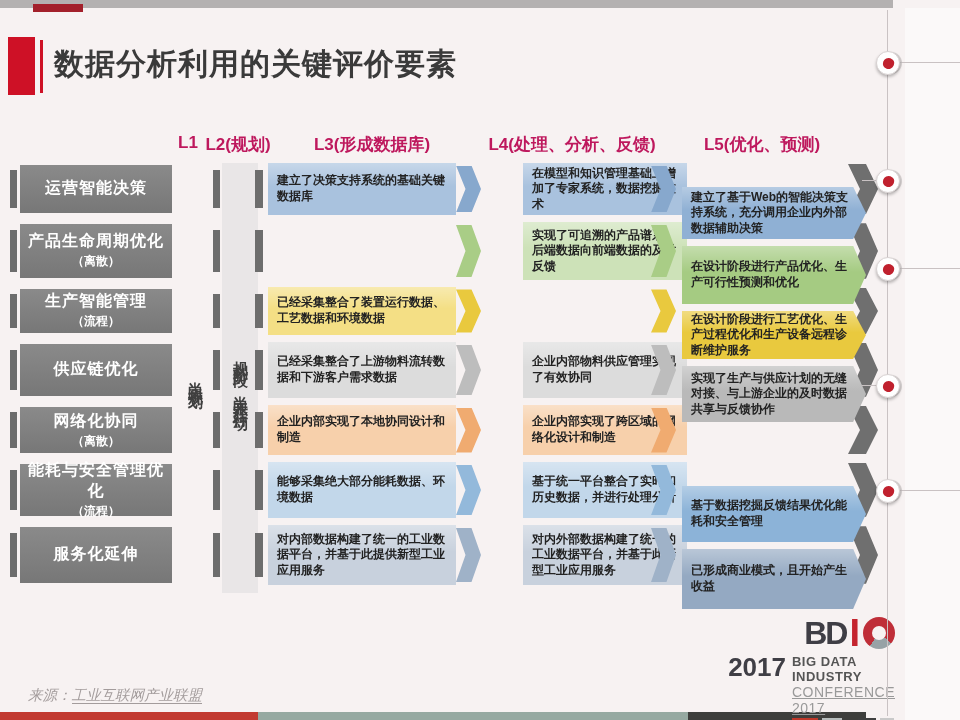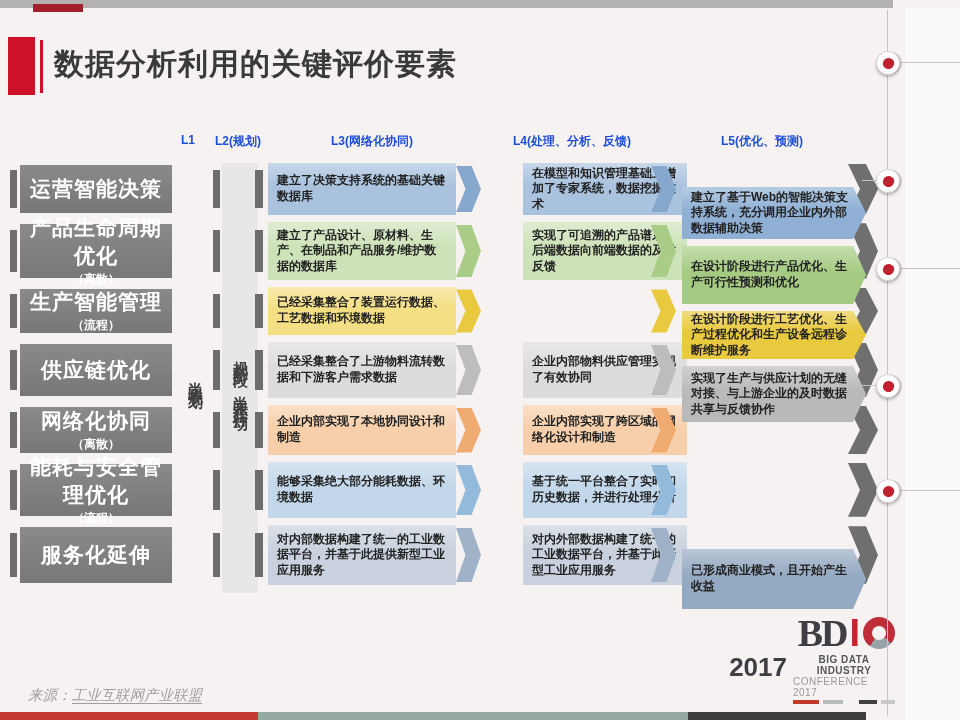--- a/index.html
+++ b/index.html
@@ -17,7 +17,7 @@
   .page-title{position:absolute;left:54px;top:44px;font-size:30px;font-weight:bold;color:#3a3a3a;letter-spacing:1px;margin:0;}
 
   
-  .col-head{position:absolute;top:133px;transform:translateX(-50%);font-size:12px;font-weight:bold;color:#1d4ed8;white-space:nowrap;}
+  .col-head{position:absolute;top:133px;transform:translateX(-50%);font-size:17px;font-weight:bold;color:#be185d;white-space:nowrap;}
 
   
   .table{position:absolute;left:0;top:163px;width:960px;display:flex;flex-direction:column;gap:7px;}

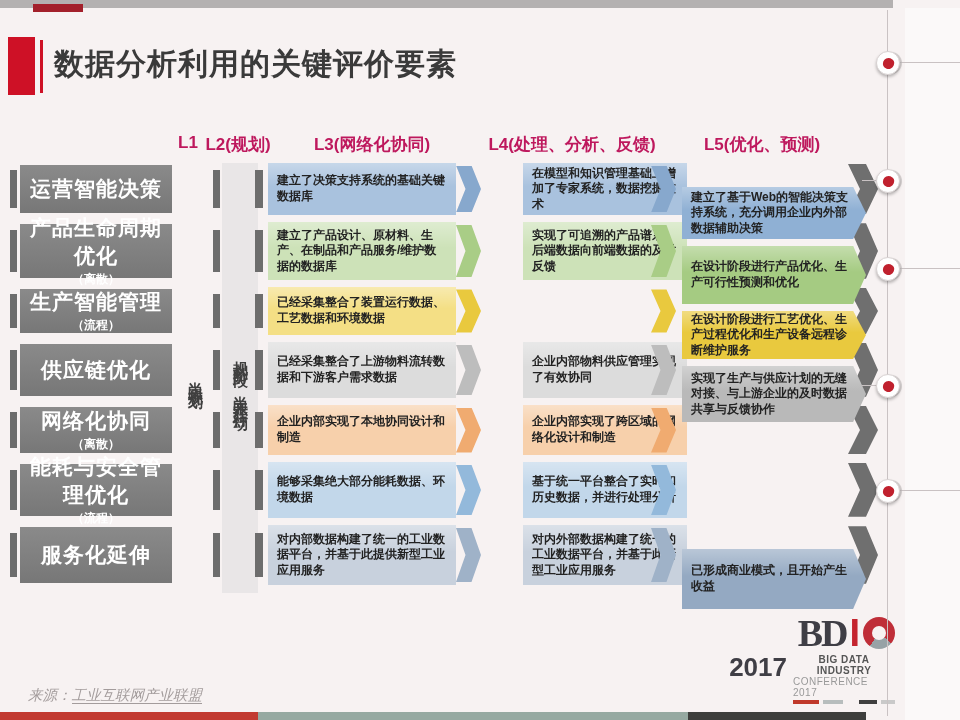--- a/index.html
+++ b/index.html
@@ -103,7 +103,7 @@
 
   <div class="col-head" style="left:188px">L1</div>
   <div class="col-head" style="left:238px">L2(规划)</div>
-  <div class="col-head" style="left:372px">L3(网络化协同)</div>
+  <div class="col-head" style="left:372px">L3(形成数据库)</div>
   <div class="col-head" style="left:572px">L4(处理、分析、反馈)</div>
   <div class="col-head" style="left:762px">L5(优化、预测)</div>
 

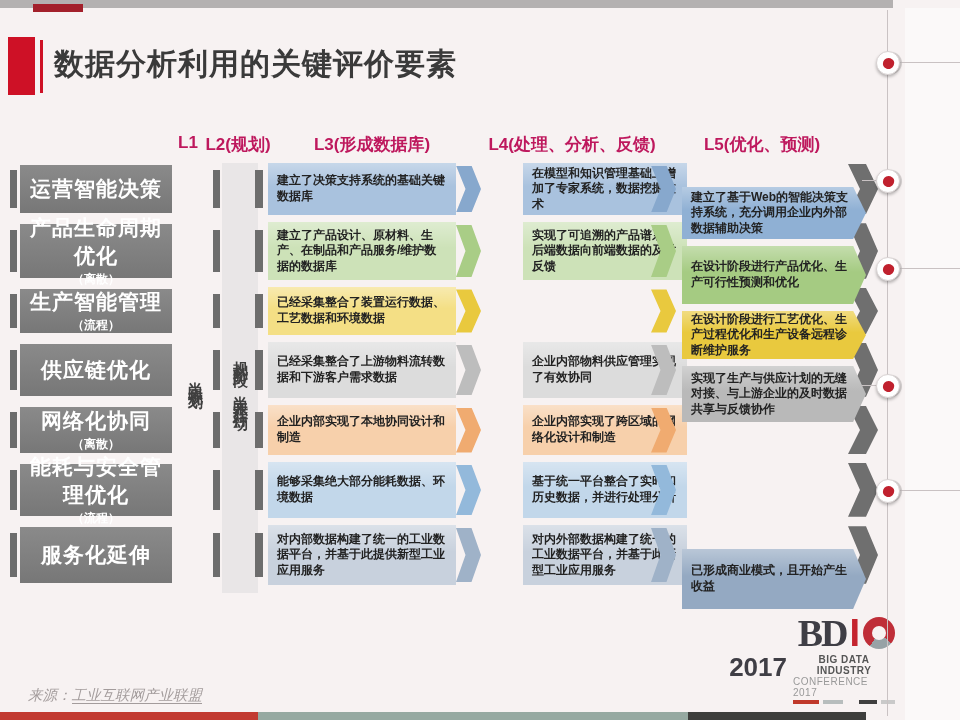--- a/index.html
+++ b/index.html
@@ -29,7 +29,7 @@
   .label-box{position:absolute;left:20px;top:4%;width:152px;height:92%;
     background:linear-gradient(#8a8a8a,#777);color:#fff;display:flex;flex-direction:column;
     align-items:center;justify-content:center;text-align:center;}
-  .label-box .main{font-size:21px;font-weight:bold;letter-spacing:1px;}
+  .label-box .main{font-size:16px;font-weight:bold;letter-spacing:1px;}
   .label-box .sub{font-size:12px;font-weight:bold;margin-top:1px;}
   .cell{position:absolute;top:0;height:100%;box-sizing:border-box;display:flex;align-items:center;
     font-size:12px;font-weight:600;color:#222;line-height:1.3;padding:4px 9px;

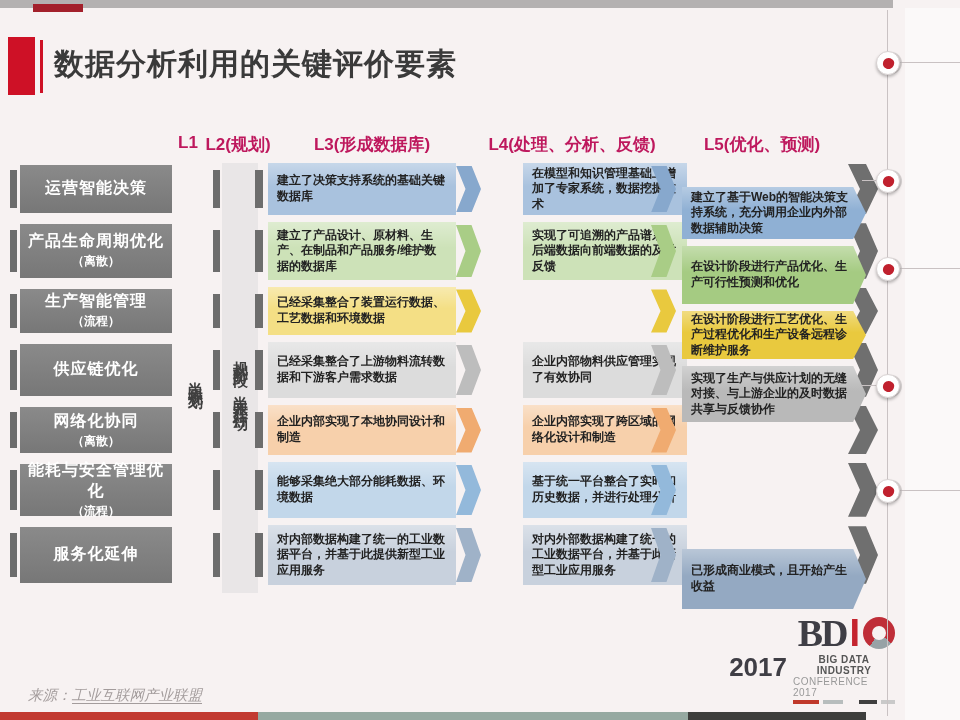--- a/index.html
+++ b/index.html
@@ -139,7 +139,6 @@
       </div>
       <span class="tick t2"></span>
       <span class="tick t3"></span>
-      <div class="cell l3">建立了产品设计、原材料、生产、在制品和产品服务/维护数据的数据库</div>
       <div class="chev c34"></div>
       <div class="cell l4">实现了可追溯的产品谱系、后端数据向前端数据的及时反馈</div>
       <div class="chev c45"></div>

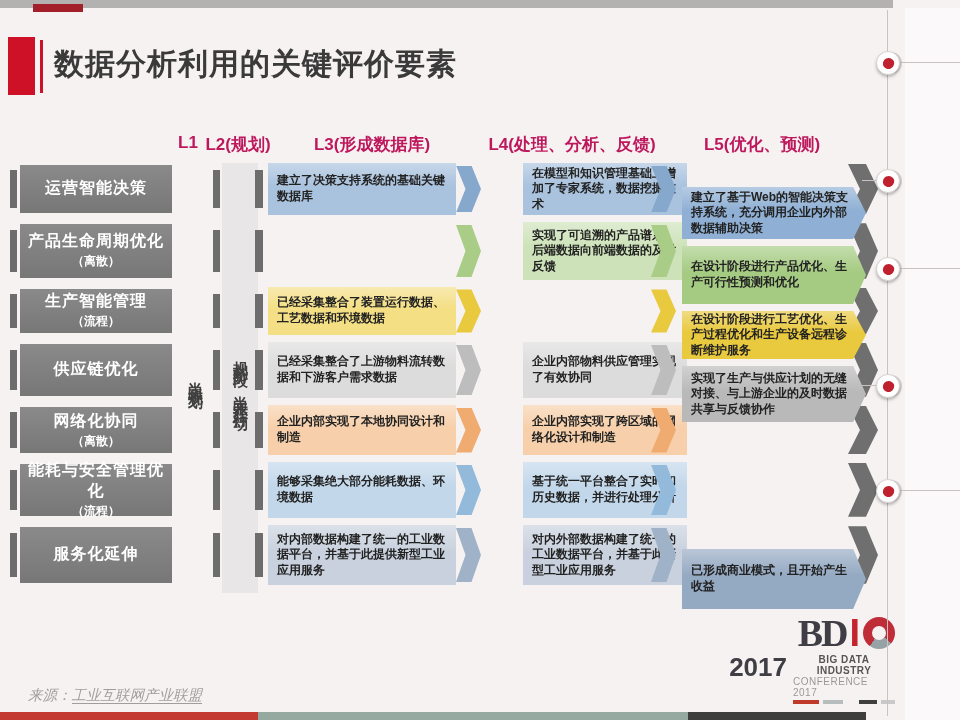--- a/index.html
+++ b/index.html
@@ -205,6 +205,7 @@
       <div class="cell l4">基于统一平台整合了实时和历史数据，并进行处理分析</div>
       <div class="chev c45"></div>
       <div class="end-arrow"></div>
+      <div class="cell l5">基于数据挖掘反馈结果优化能耗和安全管理</div>
     </div>
 
     <div class="row" style="height: 60px; --cell: #c8d1dd; --dark: #9fb2c8; --l5: #94a9c2;">

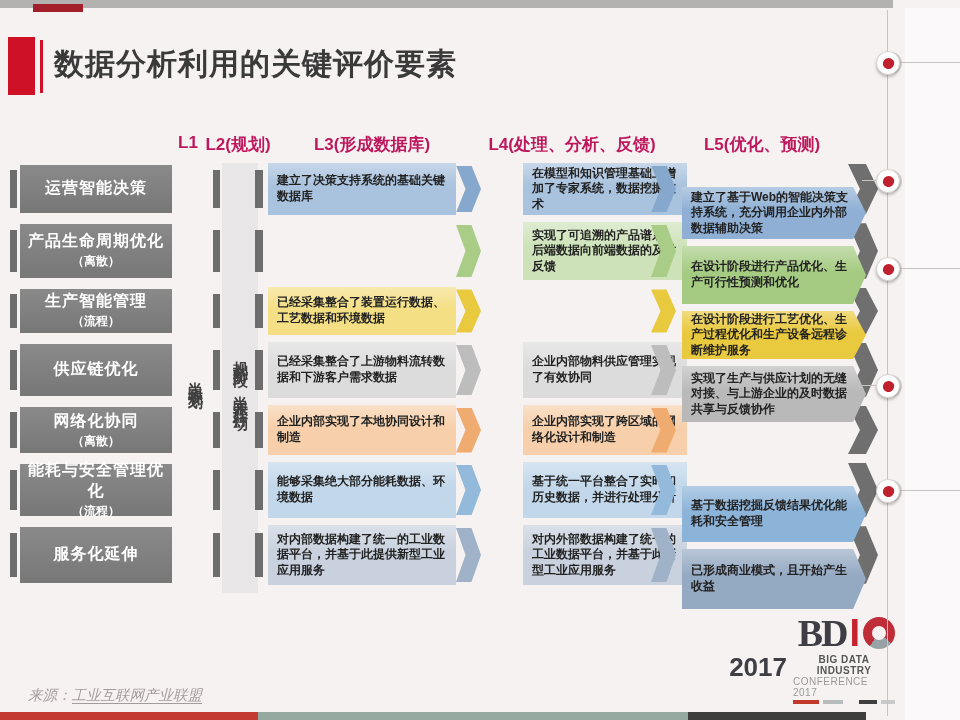--- a/index.html
+++ b/index.html
@@ -62,7 +62,7 @@
   
   .logo{position:absolute;left:735px;top:614px;width:160px;z-index:2;}
   .logo-top{display:flex;align-items:center;justify-content:flex-end;gap:1px;}
-  .logo-bd{font-size:38px;font-weight:bold;color:#3f3e45;letter-spacing:-2px;line-height:1;font-family:Liberation Serif, serif;}
+  .logo-bd{font-size:32px;font-weight:bold;color:#3f3e45;letter-spacing:-2px;line-height:1;}
   .logo-i{font-size:38px;font-weight:bold;color:#c4242e;line-height:1;margin-left:2px;}
   .logo-donut{width:32px;height:32px;border-radius:50%;margin-left:2px;position:relative;
     background:conic-gradient(#bf2e38 0 130deg,#97a2a6 130deg 215deg,#bf2e38 215deg 360deg);}

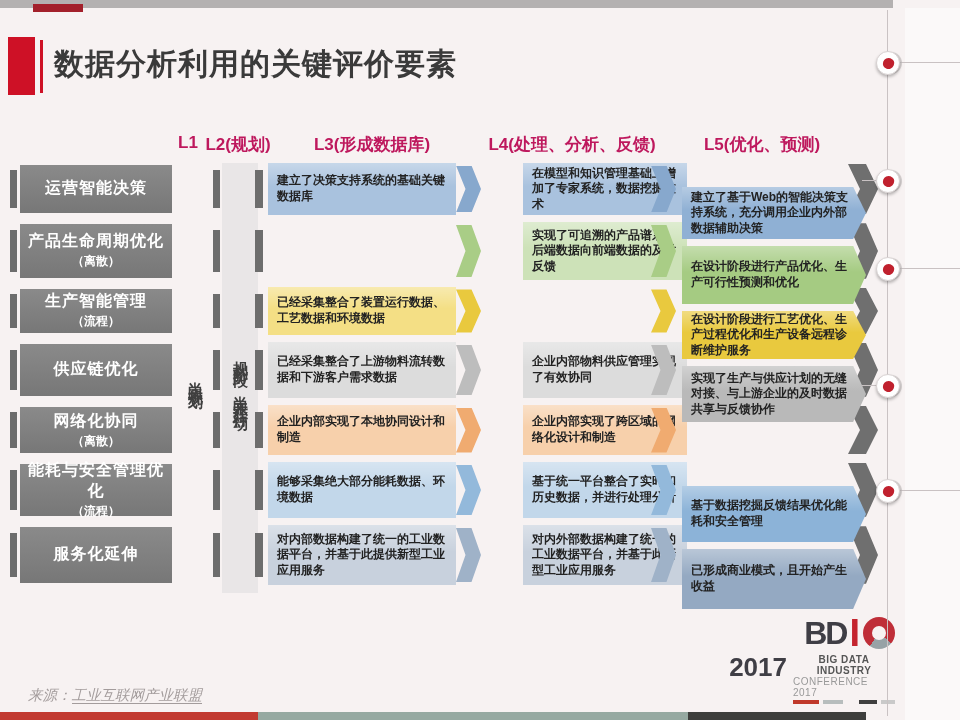--- a/index.html
+++ b/index.html
@@ -70,7 +70,7 @@
   .logo-bottom{display:flex;align-items:flex-start;justify-content:flex-end;gap:6px;margin-top:2px;}
   .logo-year{font-size:26px;font-weight:bold;color:#3f3e45;line-height:1;}
   .logo-lines{display:flex;flex-direction:column;align-items:flex-start;}
-  .logo-line1{font-size:10px;font-weight:bold;color:#555;letter-spacing:.5px;text-align:center;}
+  .logo-line1{font-size:13px;font-weight:bold;color:#555;letter-spacing:.5px;}
   .logo-line2{font-size:10px;color:#999;letter-spacing:.5px;}
   .logo-bars{display:flex;gap:4px;margin-top:2px;align-items:center;}
   .bar{height:4px;}

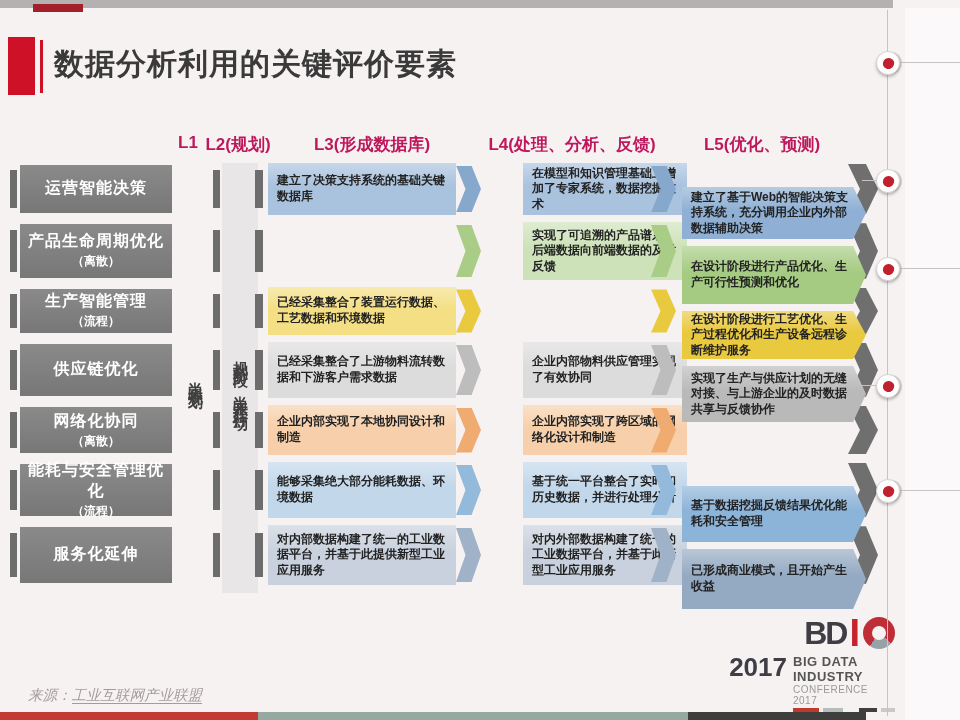--- a/index.html
+++ b/index.html
@@ -71,7 +71,7 @@
   .logo-year{font-size:26px;font-weight:bold;color:#3f3e45;line-height:1;}
   .logo-lines{display:flex;flex-direction:column;align-items:flex-start;}
   .logo-line1{font-size:13px;font-weight:bold;color:#555;letter-spacing:.5px;}
-  .logo-line2{font-size:10px;color:#999;letter-spacing:.5px;}
+  .logo-line2{font-size:14px;color:#999;letter-spacing:.5px;text-decoration:underline;}
   .logo-bars{display:flex;gap:4px;margin-top:2px;align-items:center;}
   .bar{height:4px;}
   .bar.b1{width:26px;background:#c0392b;}

